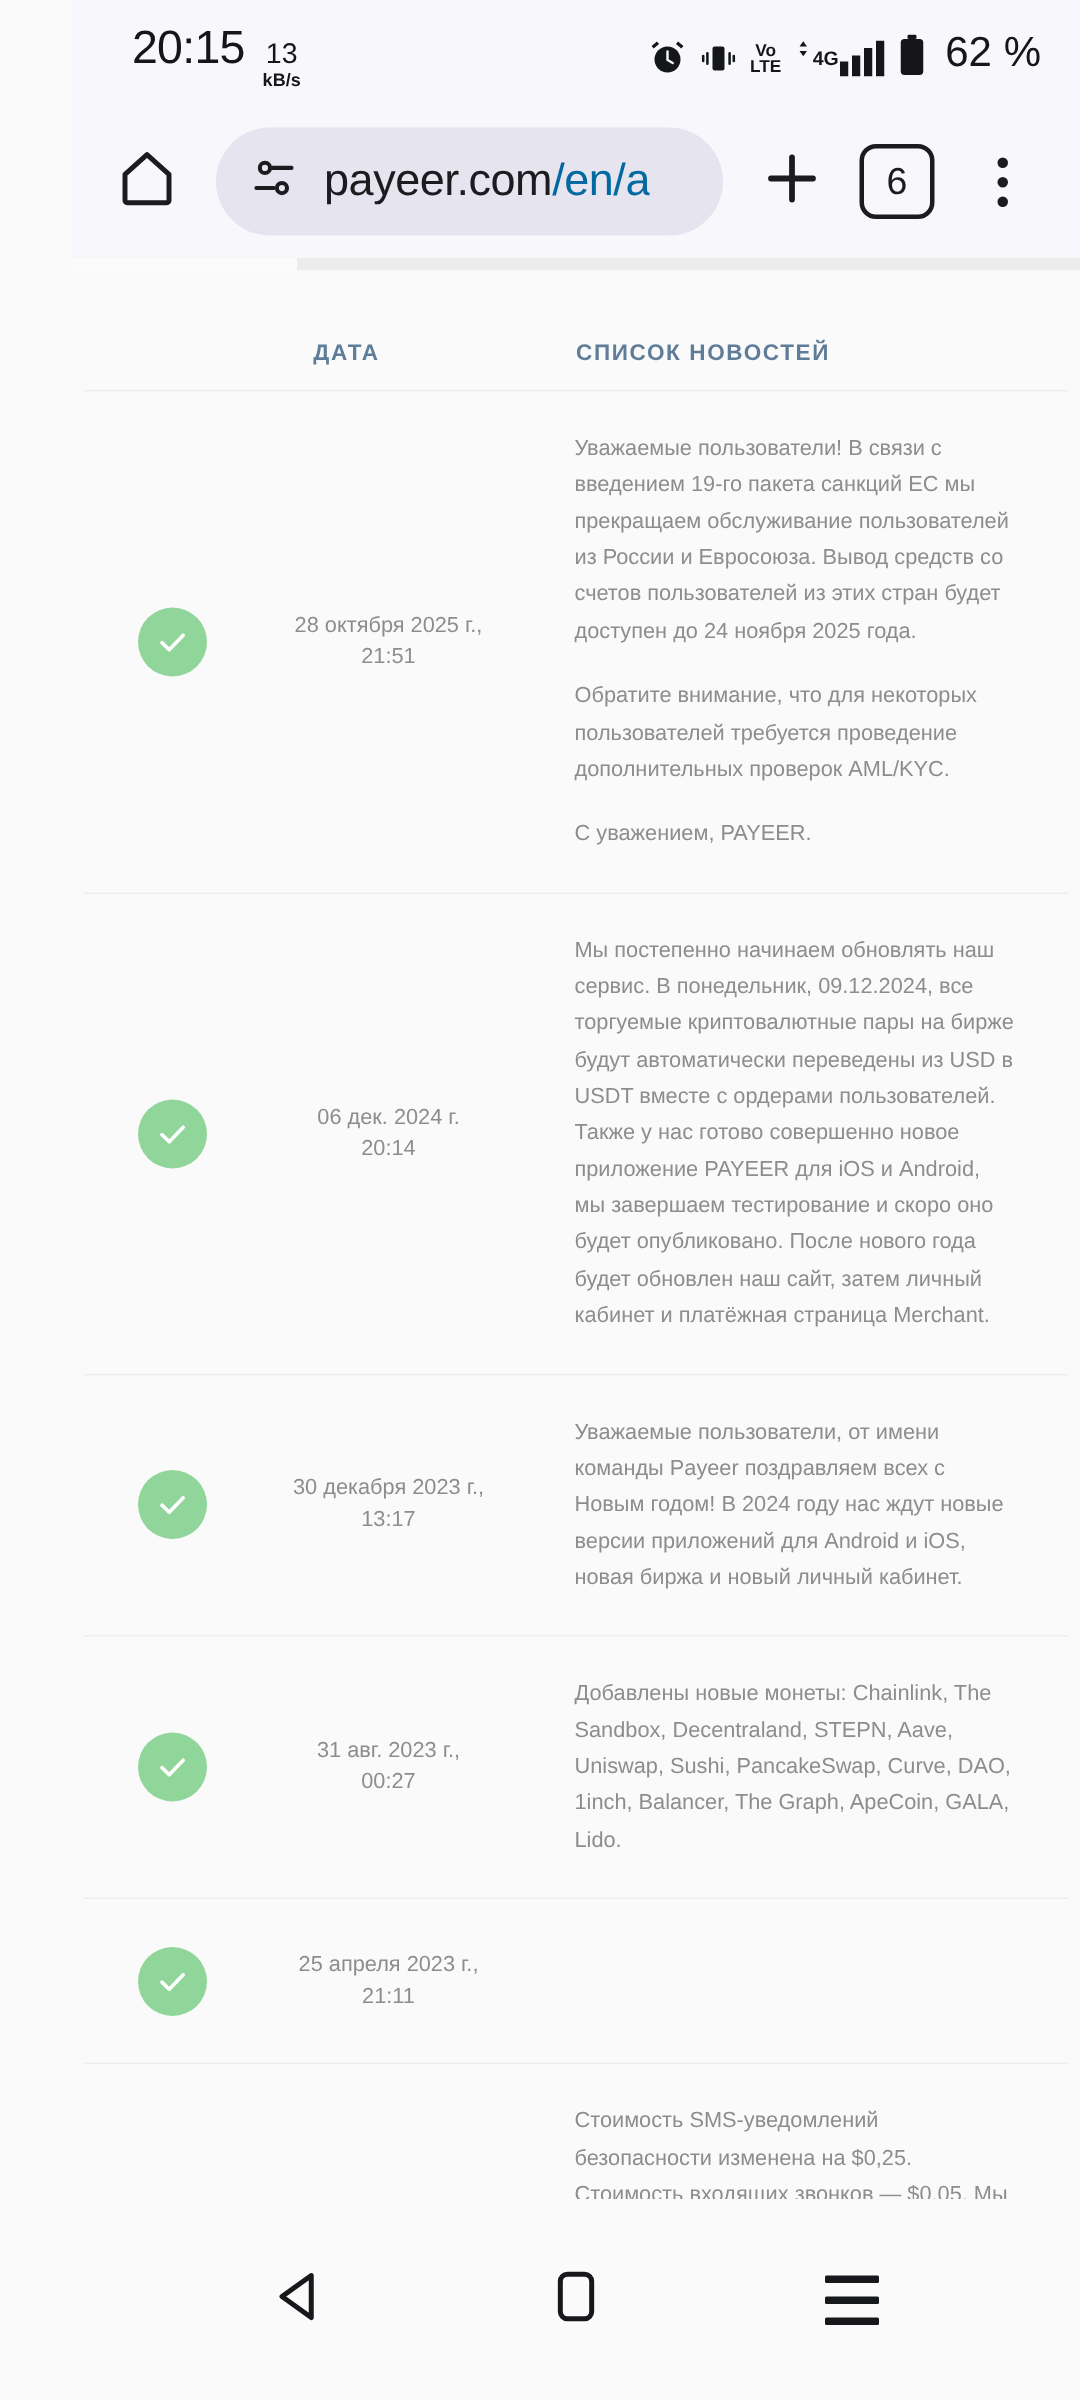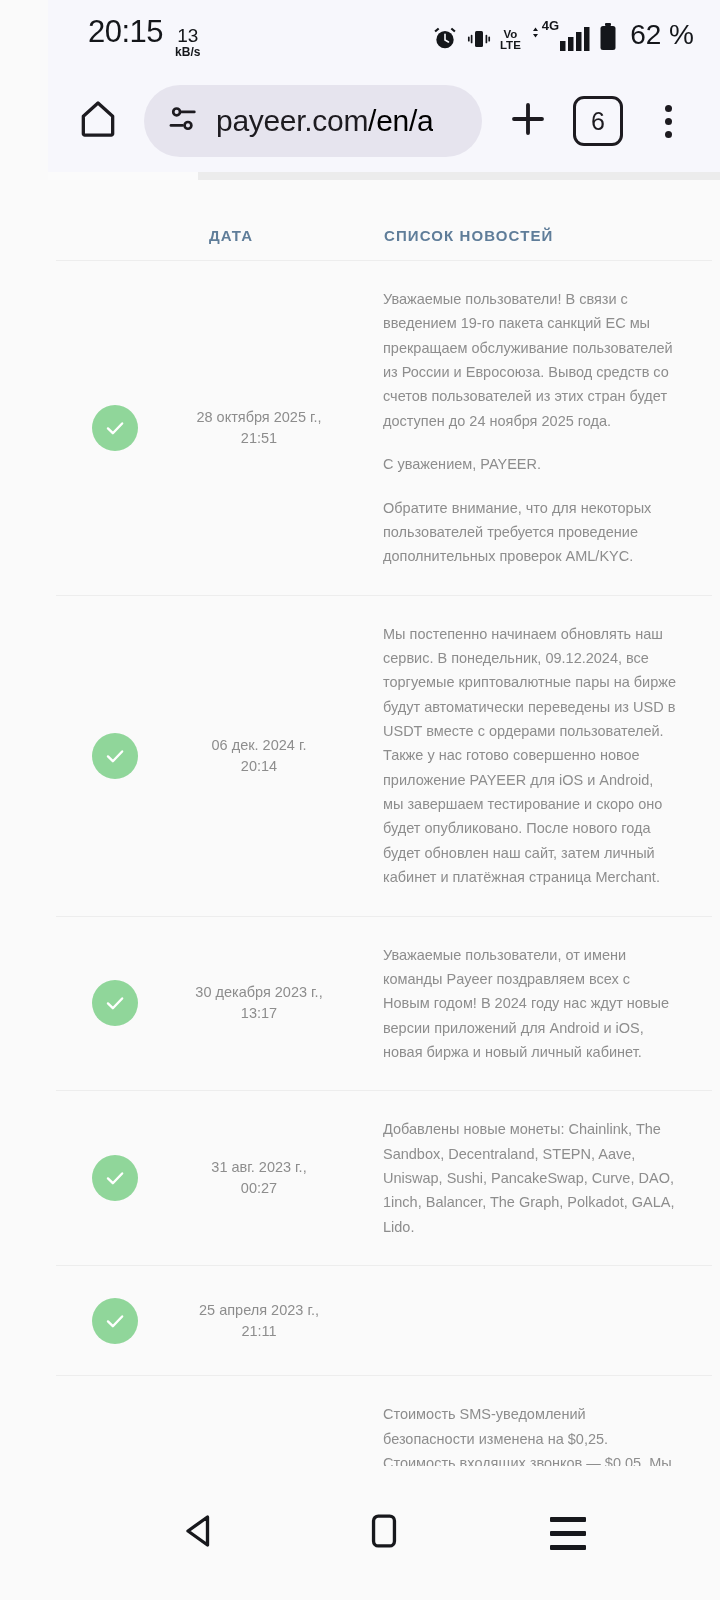--- a/index.html
+++ b/index.html
@@ -26,7 +26,7 @@
   .sb-right svg { display:block; }
   .volte { display:flex; flex-direction:column; align-items:center; line-height:0.95; font-size:11.5px; font-weight:700; }
   .net4g { display:flex; align-items:flex-end; gap:1px; }
-  .net4g-lbl { font-size:13px; font-weight:700; line-height:1; margin-bottom:19px; }
+  .net4g-lbl { font-size:13px; font-weight:700; line-height:1; margin-bottom:6px; }
   .sb-batt-pct { font-size:28px; font-weight:400; margin-left:4px; letter-spacing:0px; }
 
   

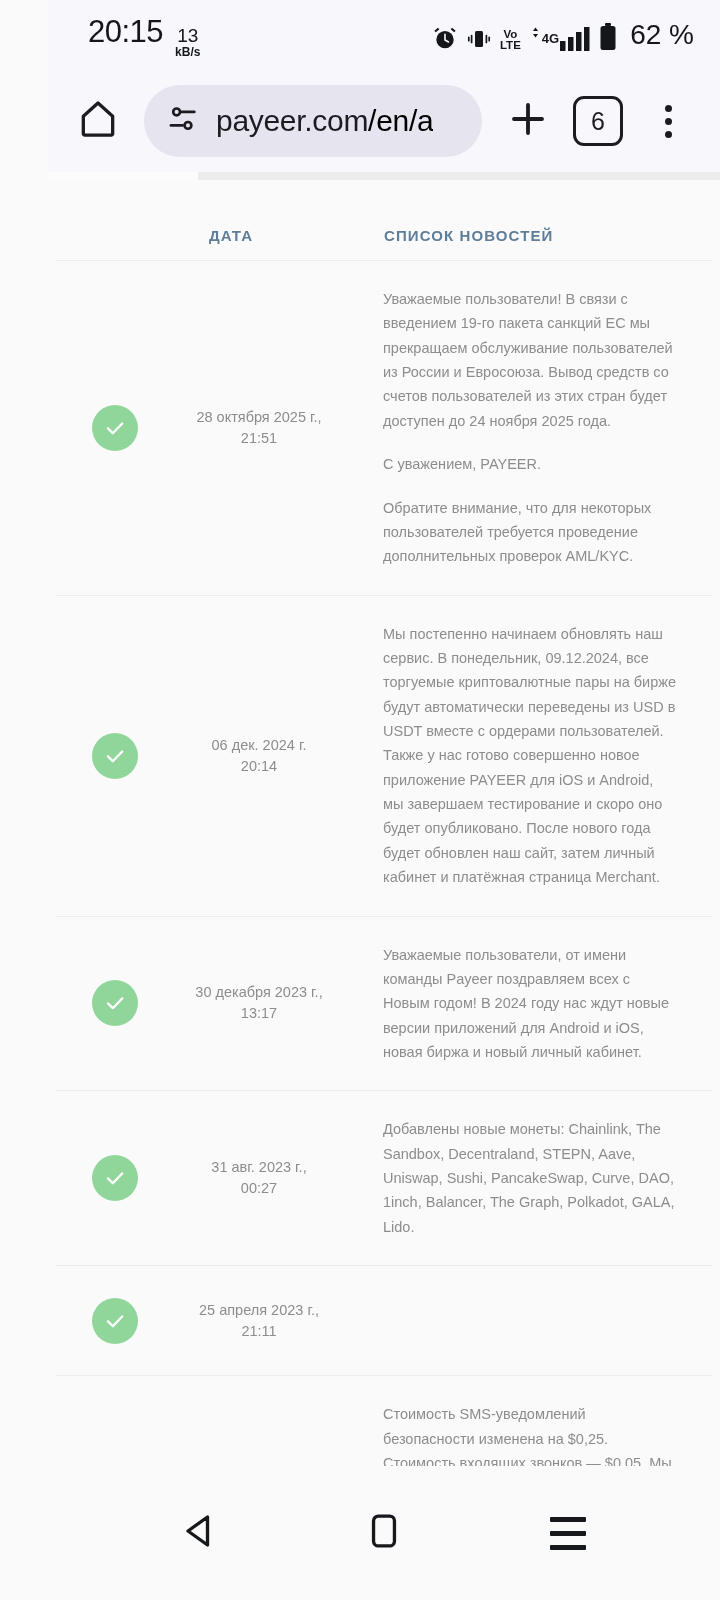--- a/index.html
+++ b/index.html
@@ -41,7 +41,7 @@
     margin:0 6px;
   }
   .url-text { font-size:30px; color:#1d1b20; white-space:nowrap; overflow:hidden; letter-spacing:-0.3px; }
-  .url-text .dim { color:#000000; }
+  .url-text .dim { color:#0369a1; }
   .tabcount {
     width:50px; height:50px; border:3.5px solid #1d1b20; border-radius:11px;
     display:flex; align-items:center; justify-content:center;

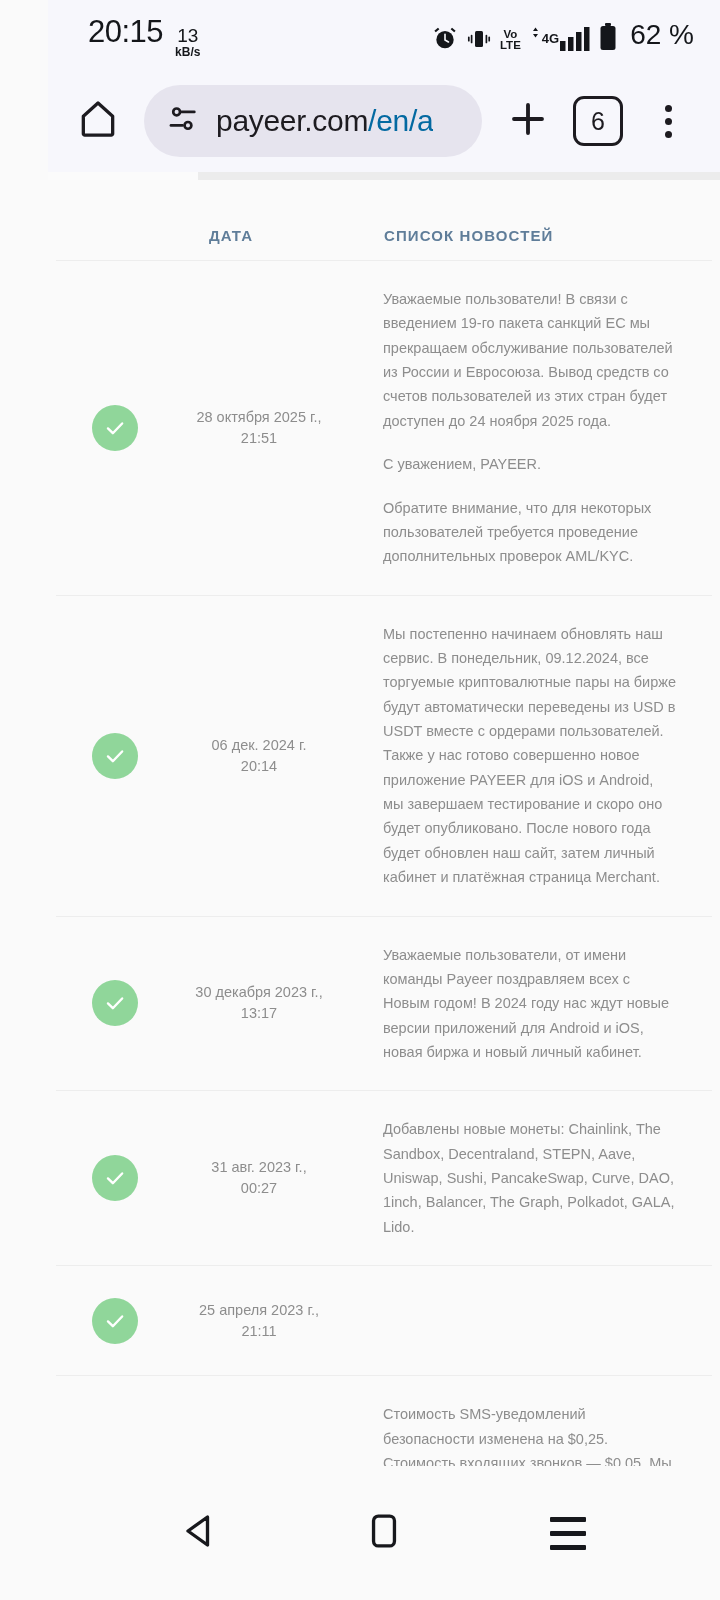--- a/index.html
+++ b/index.html
@@ -216,8 +216,8 @@
           <div class="cell-date">28 октября 2025 г.,<br>21:51</div>
           <div class="cell-text">
             <p>Уважаемые пользователи! В связи с введением 19-го пакета санкций ЕС мы прекращаем обслуживание пользователей из России и Евросоюза. Вывод средств со счетов пользователей из этих стран будет доступен до 24 ноября 2025 года.</p>
+            <p>Обратите внимание, что для некоторых пользователей требуется проведение дополнительных проверок AML/KYC.</p>
             <p>С уважением, PAYEER.</p>
-            <p>Обратите внимание, что для некоторых пользователей требуется проведение дополнительных проверок AML/KYC.</p>
           </div>
         </div>
         <div class="row">

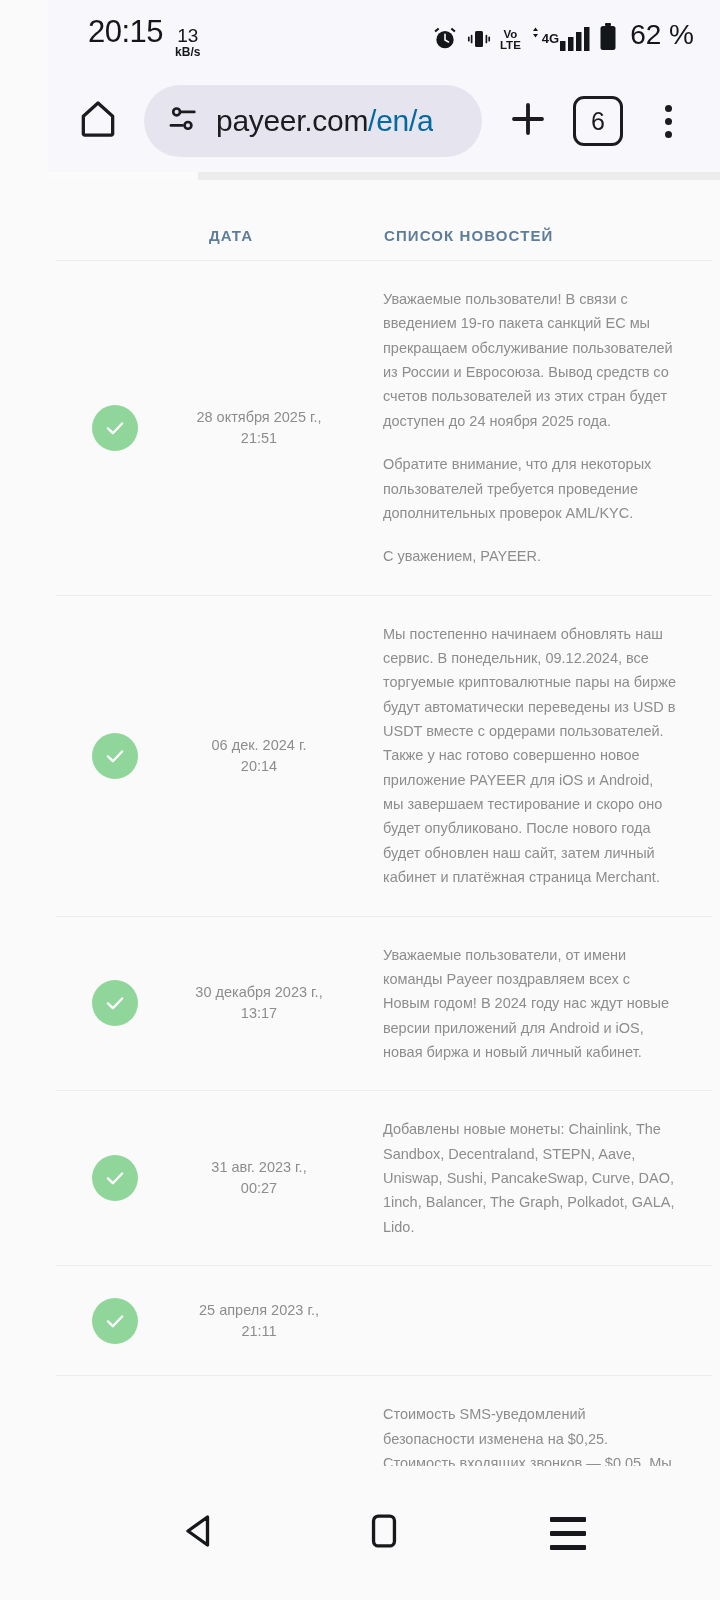--- a/index.html
+++ b/index.html
@@ -256,7 +256,7 @@
           </div>
           <div class="cell-date">31 авг. 2023 г.,<br>00:27</div>
           <div class="cell-text">
-            <p>Добавлены новые монеты: Chainlink, The Sandbox, Decentraland, STEPN, Aave, Uniswap, Sushi, PancakeSwap, Curve, DAO, 1inch, Balancer, The Graph, Polkadot, GALA, Lido.</p>
+            <p>Добавлены новые монеты: Chainlink, The Sandbox, Decentraland, STEPN, Aave, Uniswap, Sushi, PancakeSwap, Curve, DAO, 1inch, Balancer, The Graph, ApeCoin, GALA, Lido.</p>
           </div>
         </div>
         <div class="row">

